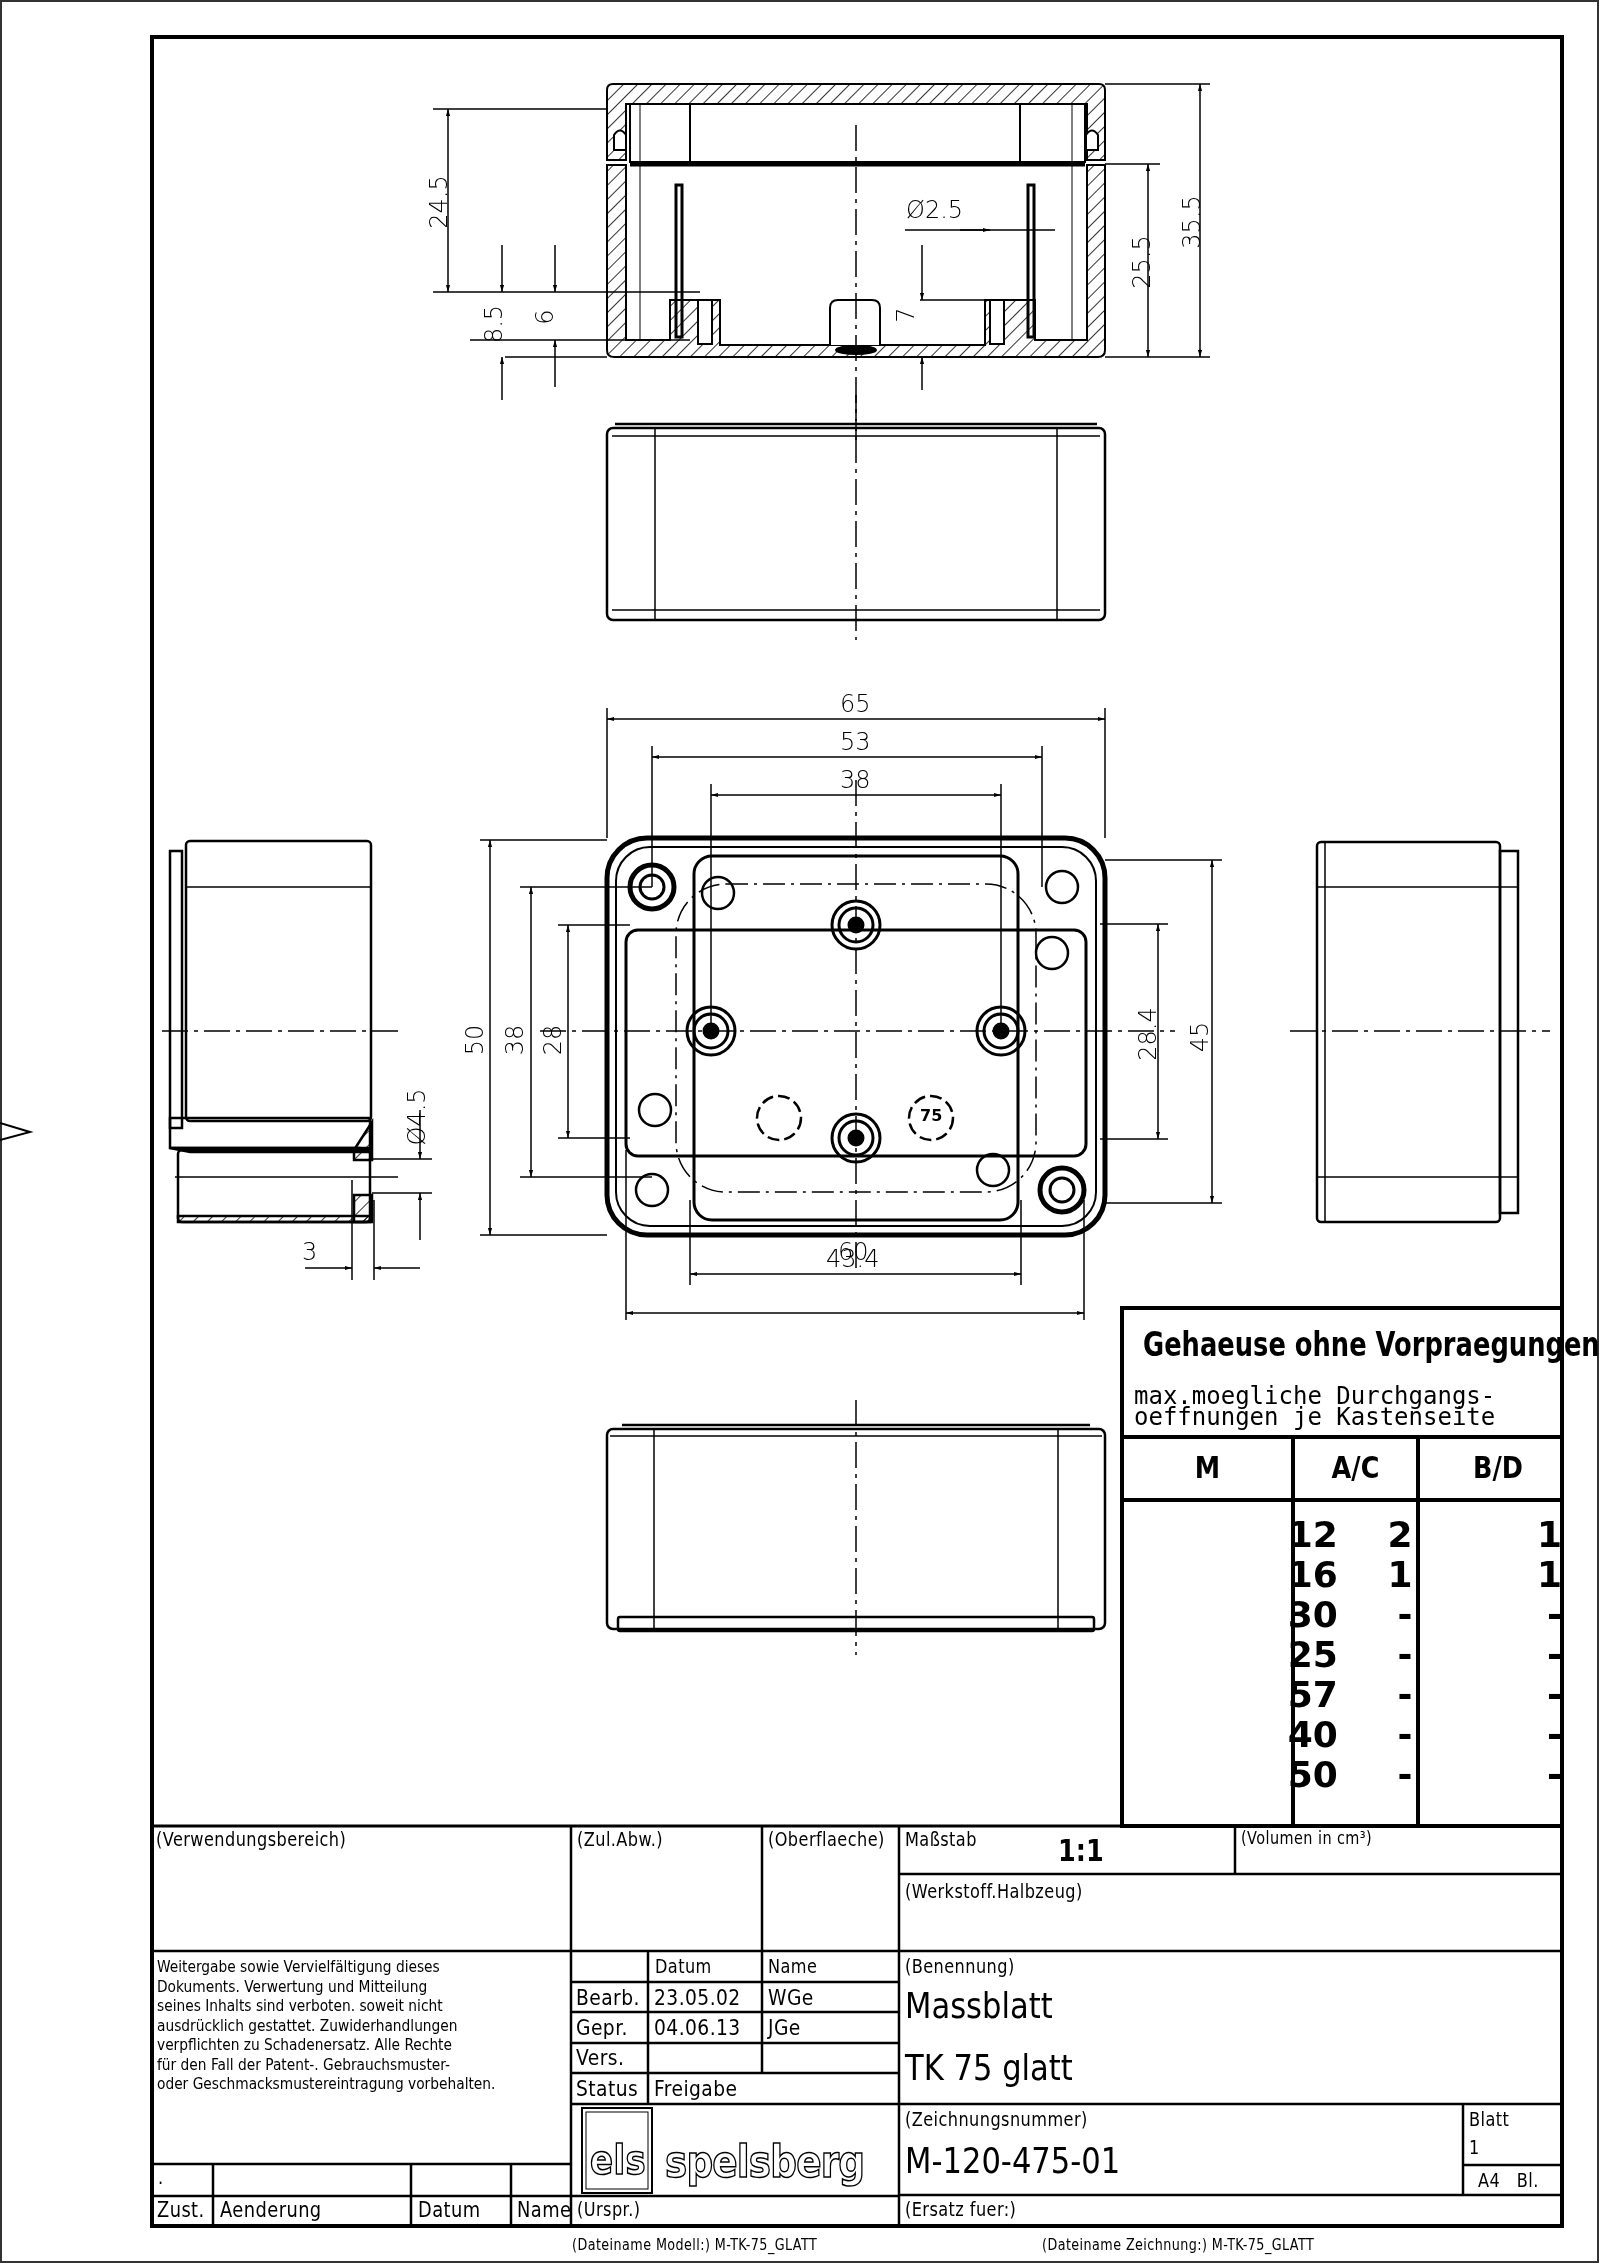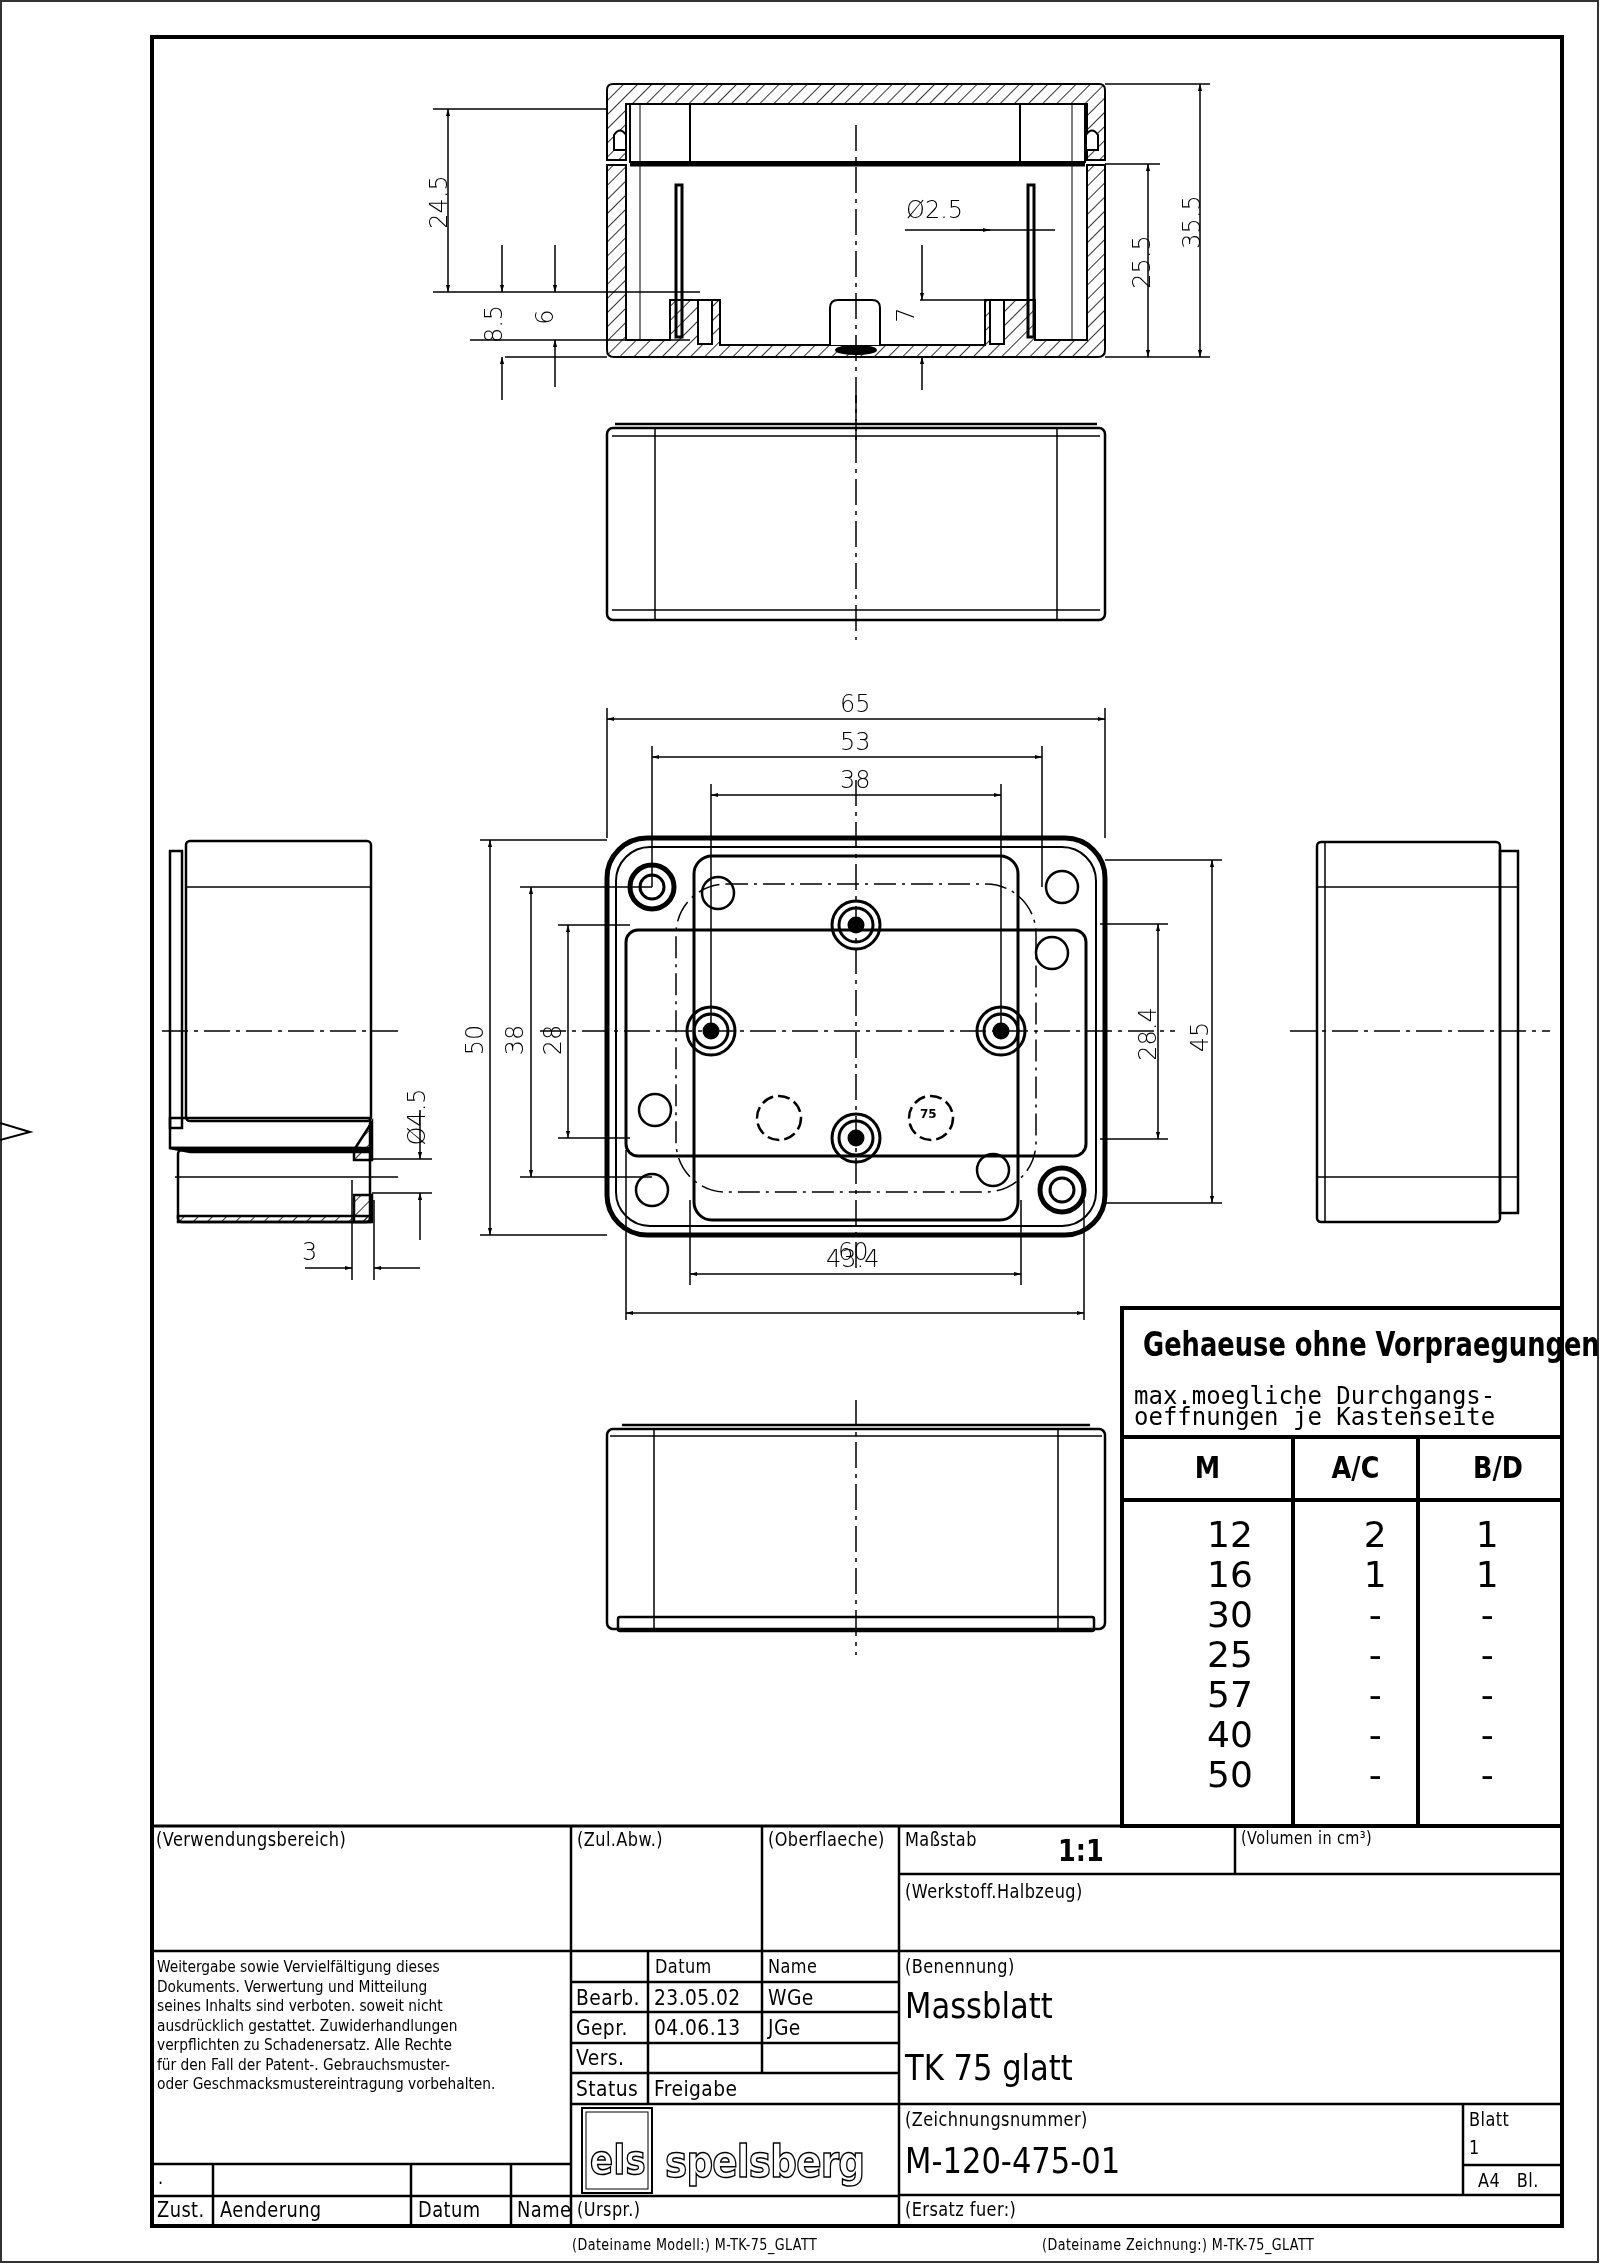--- a/index.html
+++ b/index.html
@@ -260,7 +260,7 @@
 <div class="t dim vert" style="left:1185px;top:1025px;">45</div>
 <div class="t dim" style="left:826px;top:1247px;">43.4</div>
 <div class="t dim" style="left:838px;top:1240px;">60</div>
-<div class="t" style="left:920px;top:1108px;font-family:'DejaVu Sans',sans-serif;font-weight:bold;font-size:12px;">75</div>
+<div class="t" style="left:920px;top:1108px;font-family:'DejaVu Sans',sans-serif;font-weight:bold;font-size:16px;">75</div>
 
 <div class="t dim vert" style="left:388px;top:1105px;">Ø4.5</div>
 <div class="t dim" style="left:302px;top:1240px;">3</div>

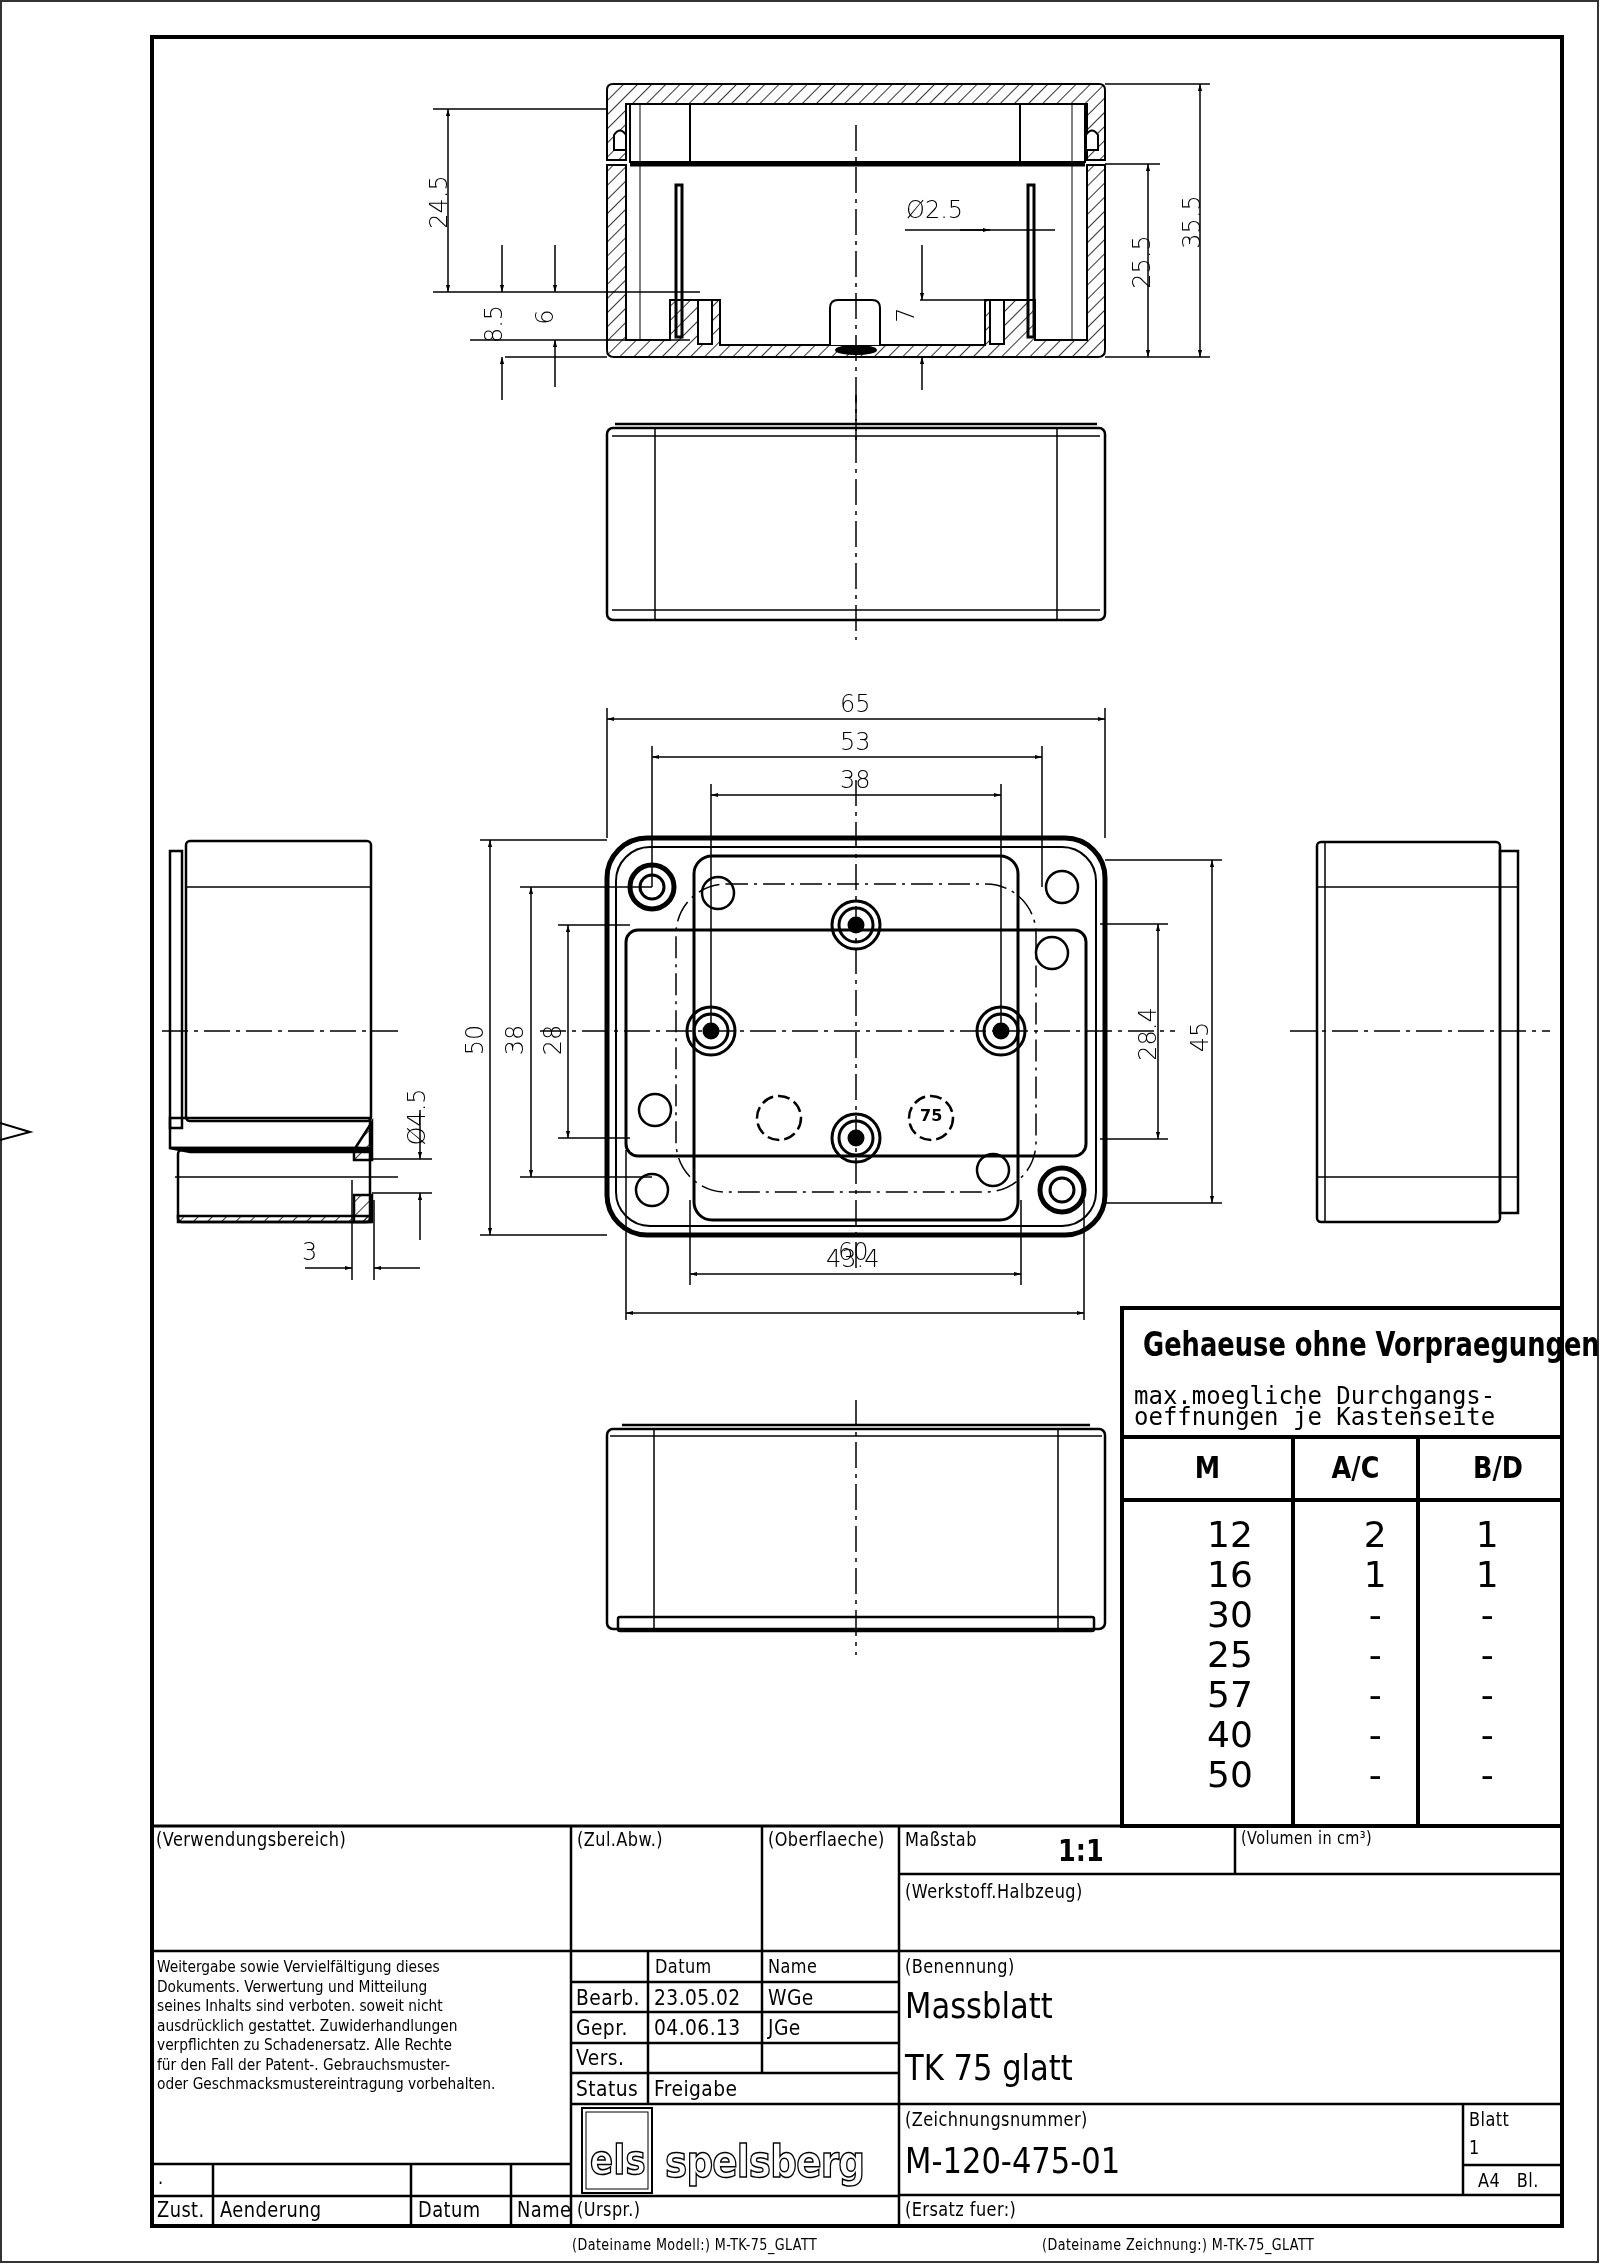--- a/index.html
+++ b/index.html
@@ -12,7 +12,7 @@
   .big{font-family:"DejaVu Sans","Liberation Sans",sans-serif;font-size:36px;transform:scaleX(0.85);transform-origin:left top;}
   .bold-h{font-family:"DejaVu Sans","Liberation Sans",sans-serif;font-weight:bold;font-size:33px;transform:scaleX(0.78);transform-origin:left top;}
   .note{font-family:"DejaVu Sans","Liberation Sans",sans-serif;font-size:16px;line-height:19.5px;transform:scaleX(0.86);transform-origin:left top;white-space:pre;}
-  .tbl-num{font-family:"DejaVu Sans","Liberation Sans",sans-serif;font-weight:400;font-size:36px;line-height:40px;text-align:center;}
+  .tbl-num{font-family:"DejaVu Sans","Liberation Sans",sans-serif;font-weight:700;font-size:36px;line-height:40px;text-align:right;}
   .sub{font-family:"DejaVu Sans Mono","Liberation Mono",monospace;font-size:24px;line-height:28px;}
 </style>
 </head>

